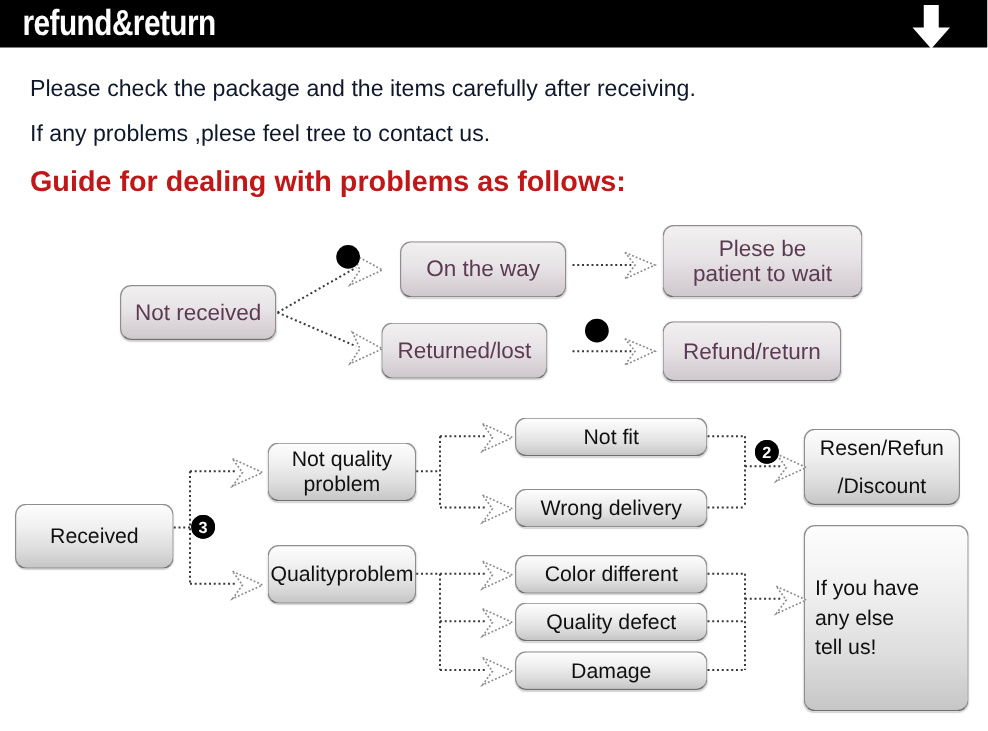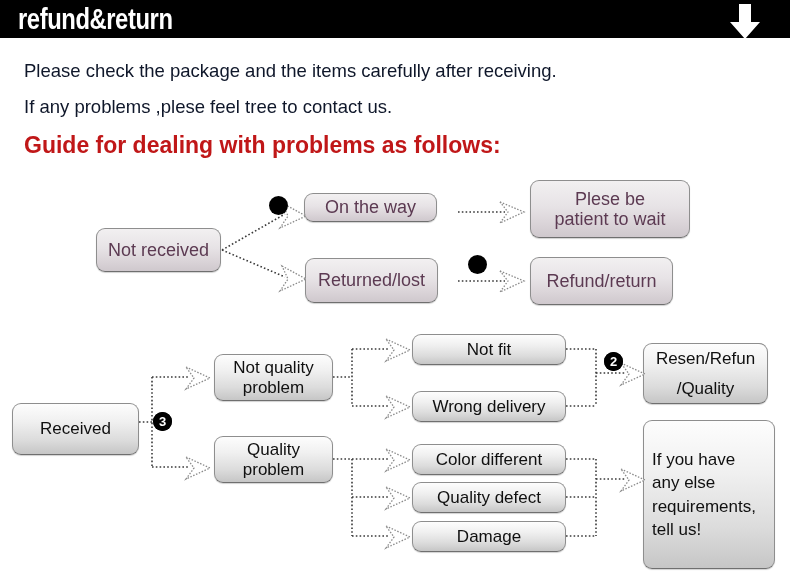--- a/index.html
+++ b/index.html
@@ -167,7 +167,7 @@
 
 <div class="fbox purple" style="left:96px; top:228px; width:125px; height:44px;">Not received</div>
 
-<div class="fbox purple" style="left:304px; top:193px; width:133px; height:29px;">On the way</div>
+<div class="fbox purple" style="left:320px; top:193px; width:133px; height:45px;">On the way</div>
 
 <div class="fbox purple" style="left:305px; top:258px; width:133px; height:45px;">Returned/lost</div>
 

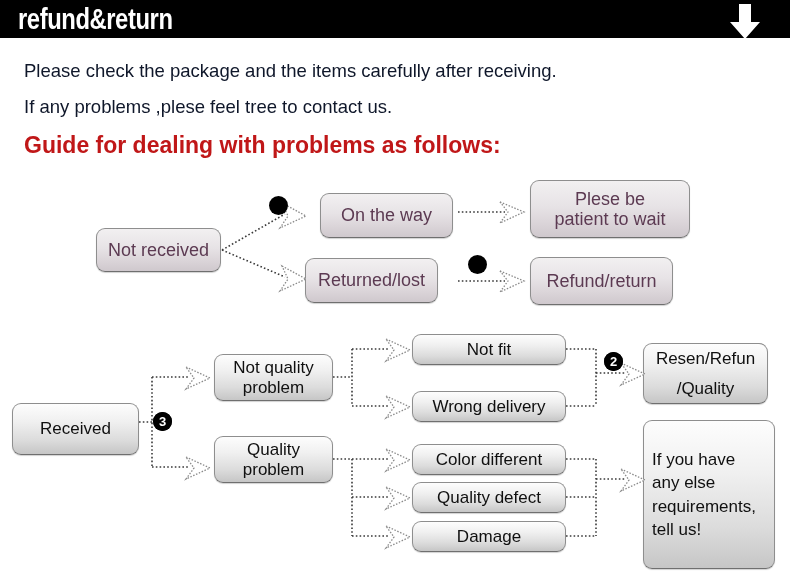--- a/index.html
+++ b/index.html
@@ -245,7 +245,7 @@
 
 <div class="fbox gray" style="left:643px; top:343px; width:125px; height:61px; flex-direction:column;gap:11px;">
   <span>Resen/Refun</span>
-  <span>/Quality</span>
+  <span>/Discount</span>
 </div>
 
 <div class="fbox gray left-align" style="left:643px; top:420px; width:132px; height:149px; flex-direction:column; align-items:flex-start; justify-content:center;">

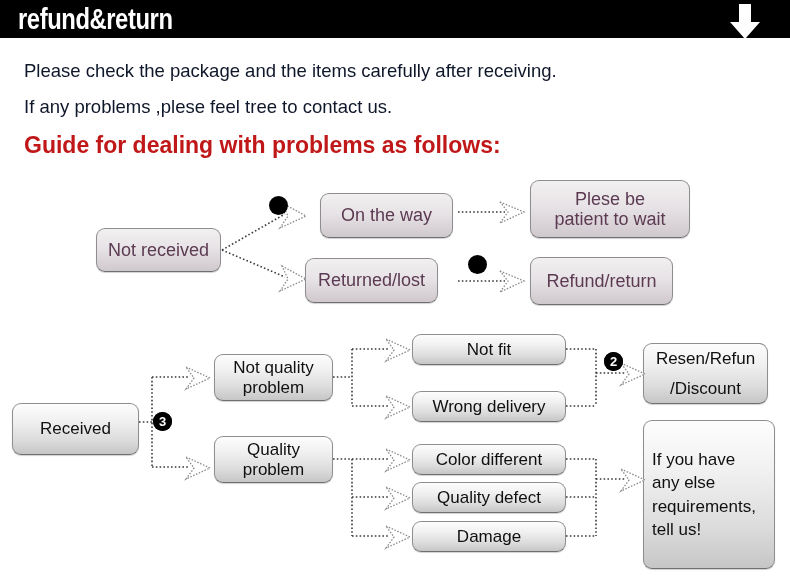--- a/index.html
+++ b/index.html
@@ -228,7 +228,7 @@
   <span>problem</span>
 </div>
 
-<div class="fbox gray" style="left:214px; top:436px; width:119px; height:47px; flex-direction:column;">
+<div class="fbox gray" style="left:214px; top:436px; width:119px; height:47px; ">
   <span>Quality</span>
   <span>problem</span>
 </div>

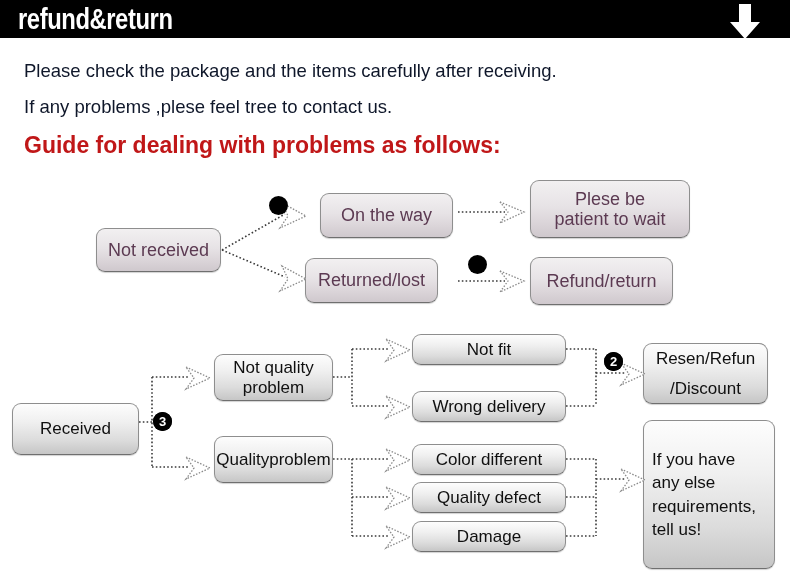--- a/index.html
+++ b/index.html
@@ -251,7 +251,6 @@
 <div class="fbox gray left-align" style="left:643px; top:420px; width:132px; height:149px; flex-direction:column; align-items:flex-start; justify-content:center;">
   <span>If you have</span>
   <span>any else</span>
-  <span>requirements,</span>
   <span>tell us!</span>
 </div>
 

